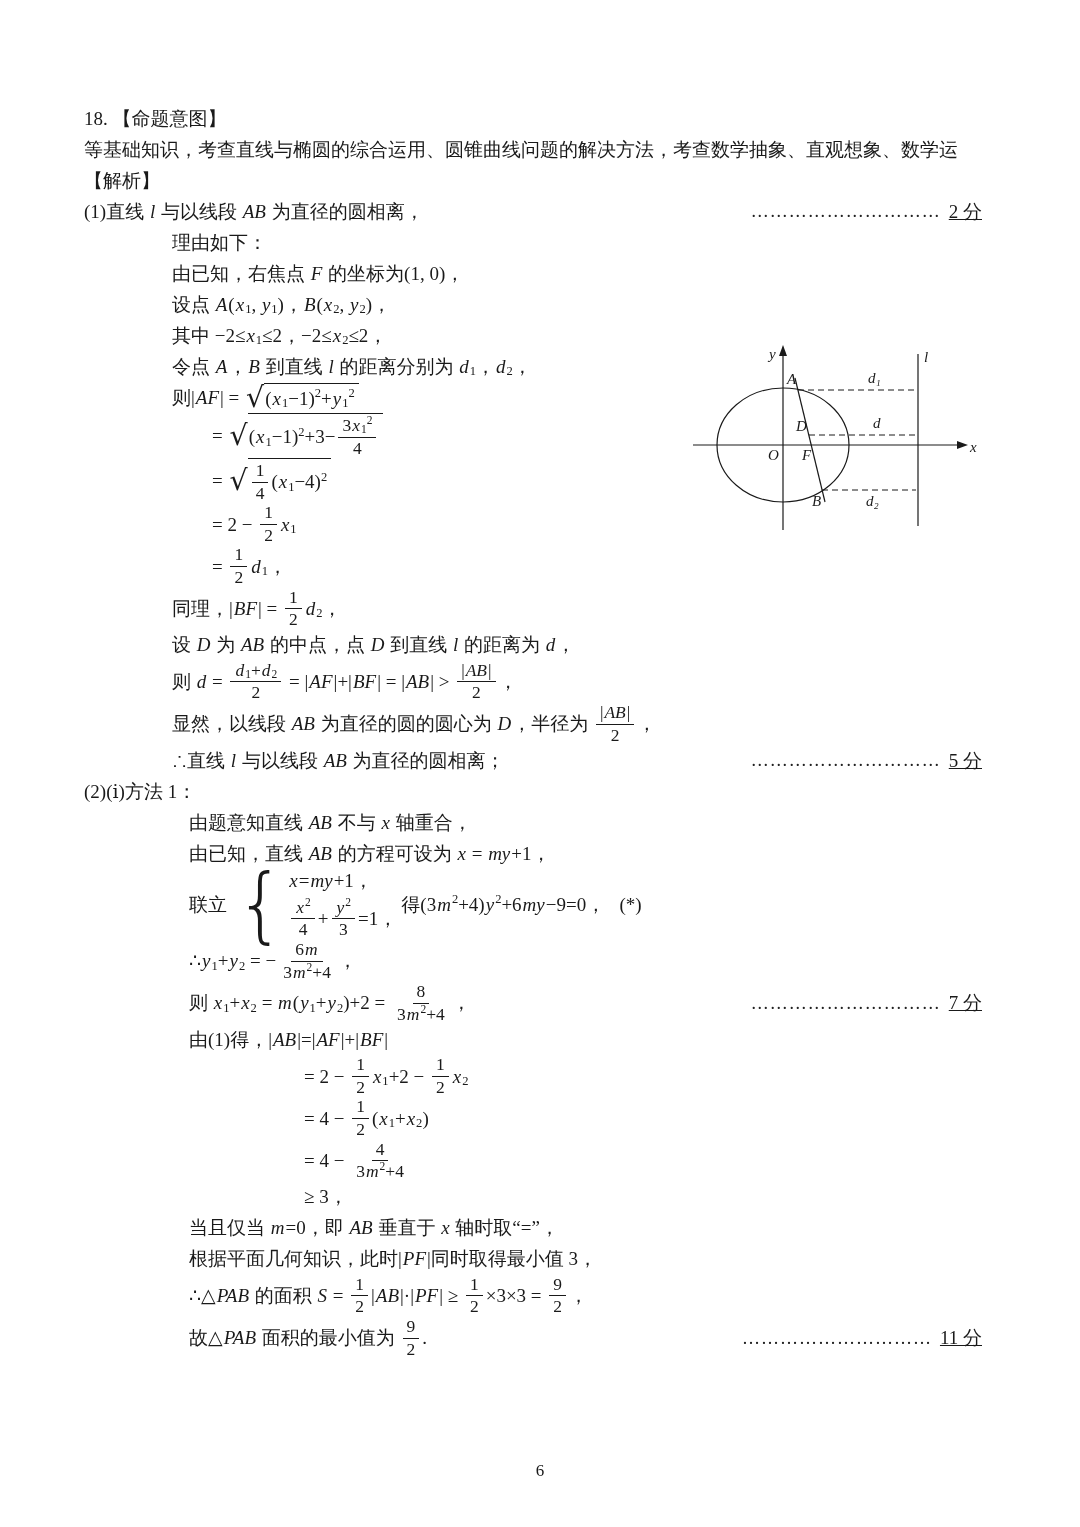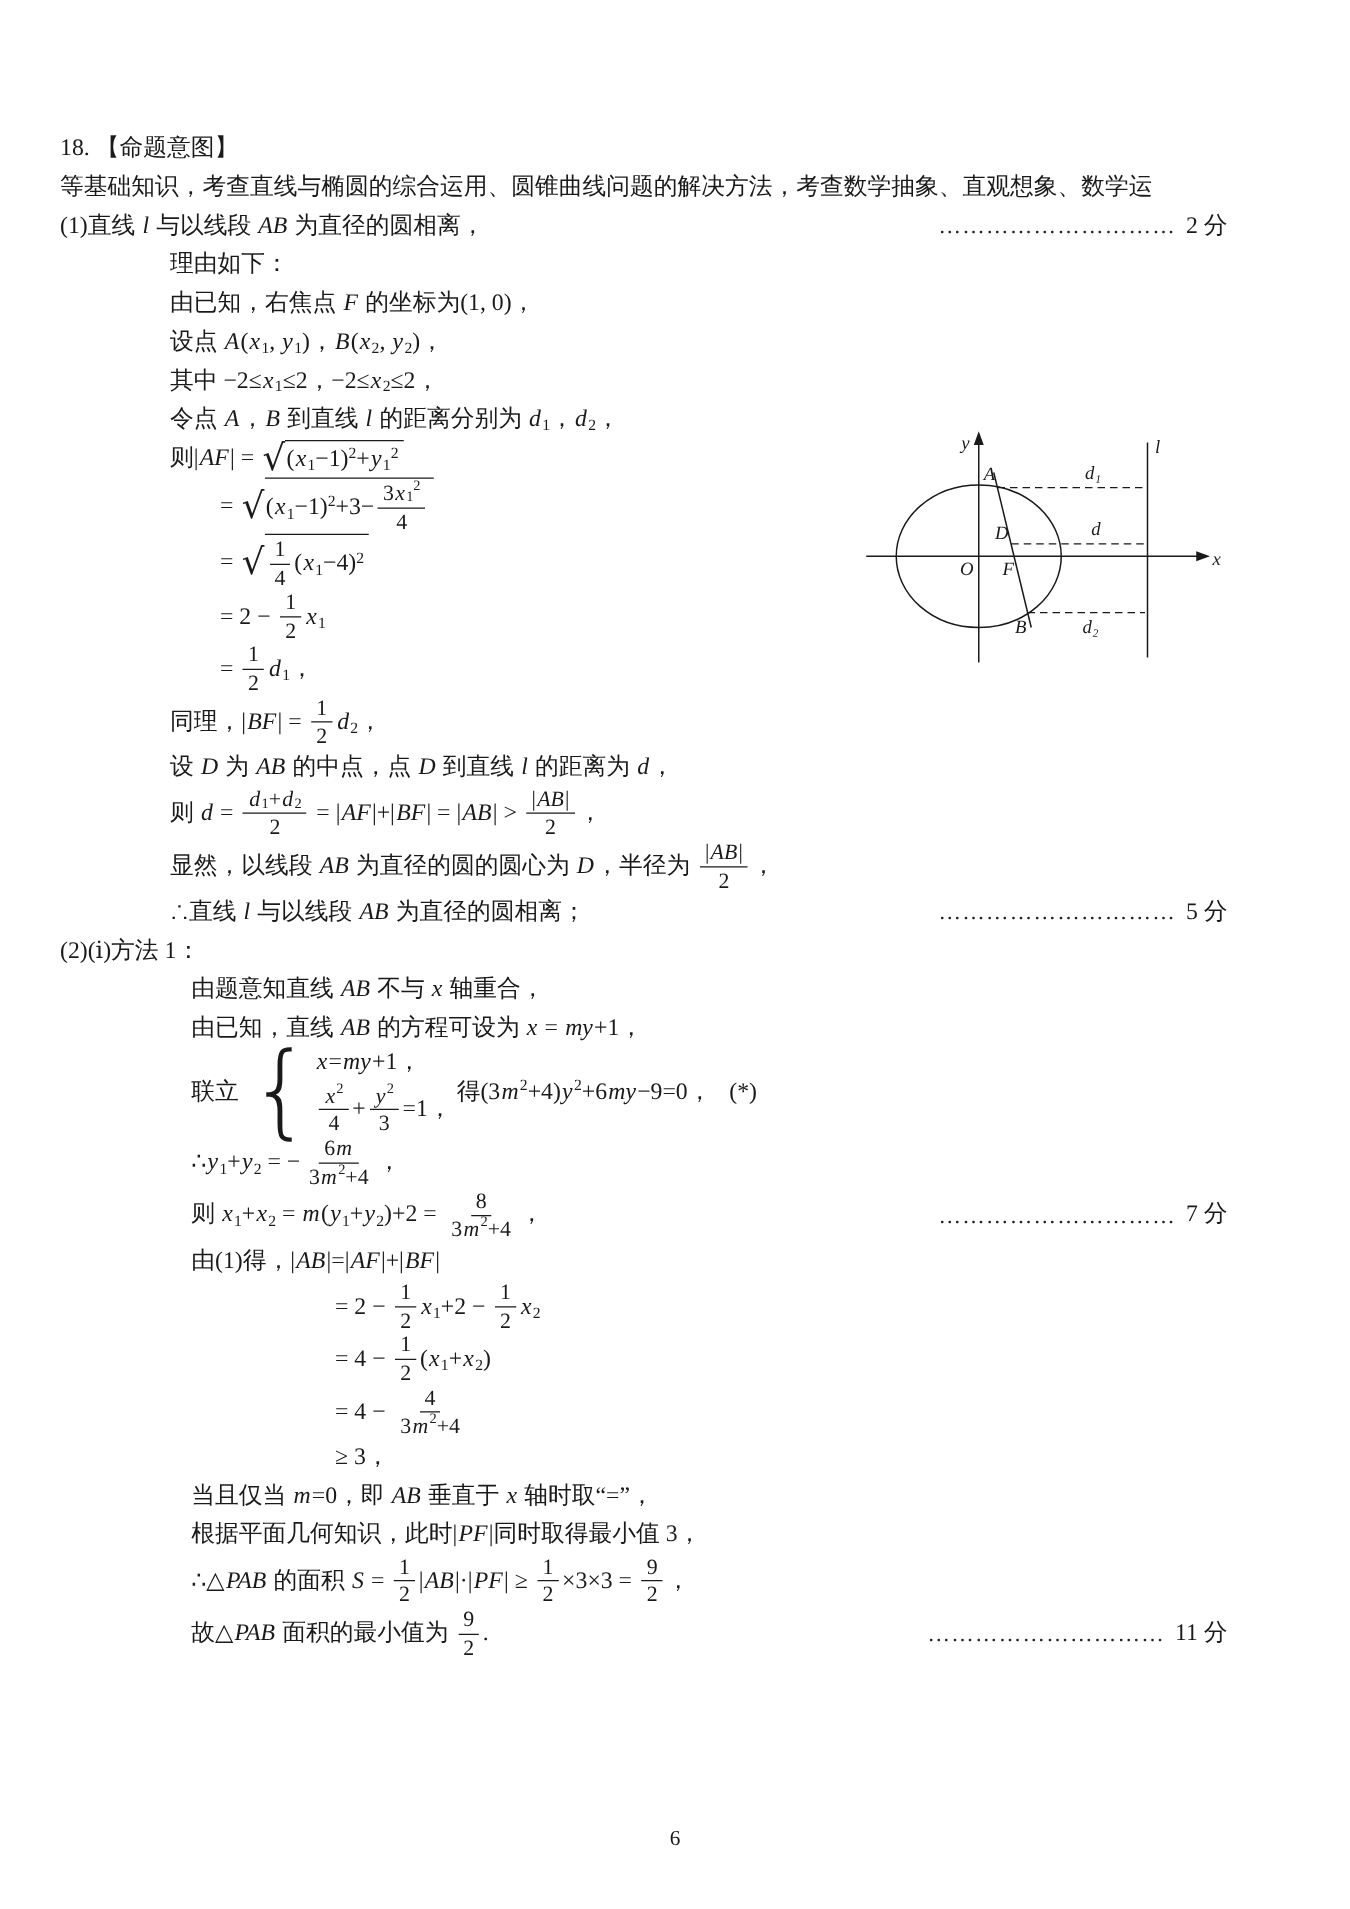--- a/index.html
+++ b/index.html
@@ -9,7 +9,7 @@
     position:relative;overflow:hidden;
   }
   .page{position:relative;width:1080px;height:1527px;box-sizing:border-box;
-    padding:103px 98px 0 48px;}
+    padding:103px 98px 0 84px;}
   .line{display:flex;align-items:center;font-size:19px;min-height:31px;line-height:1.25;}
   .ind0{margin-left:0}
   .ind1{}

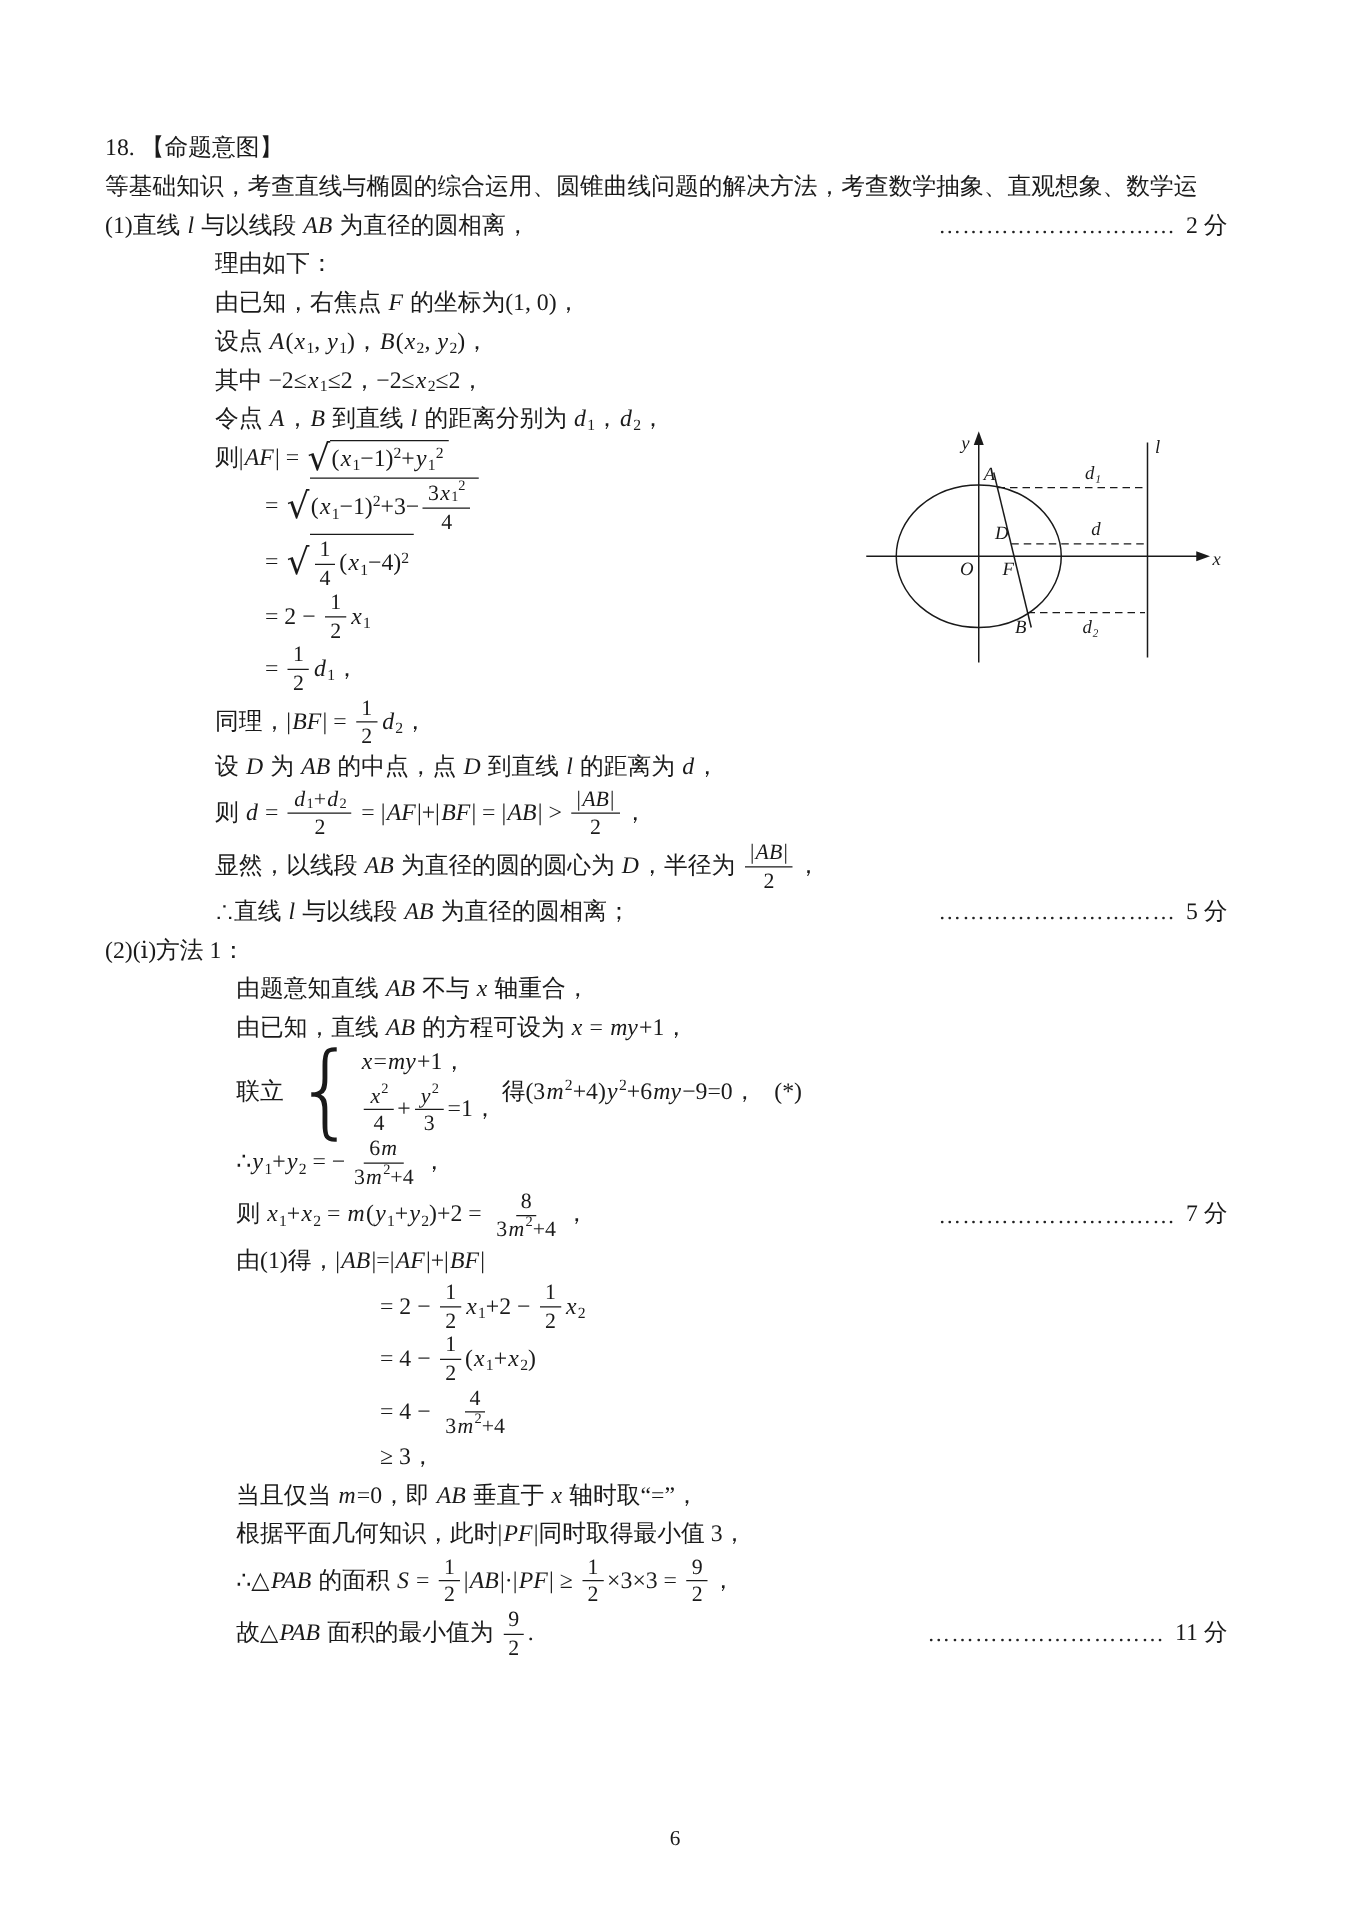--- a/index.html
+++ b/index.html
@@ -58,6 +58,9 @@
         <span class="runs"><span class="mt">等基础知识，考查直线与椭圆的综合运用、圆锥曲线问题的解决方法，考查数学抽象、直观想象、数学运</span></span>
       </div>
       <div class="line ind1">
+        <span class="runs"><span class="mb">【解析】</span></span>
+      </div>
+      <div class="line ind1">
         <span class="runs"><span class="mt">(1)直线 </span><span class="mv">l</span><span class="mt"> 与以线段 </span><span class="mv">AB</span><span class="mt"> 为直径的圆相离，</span></span>
         <span class="score">
           <span class="dots">…………………………</span>

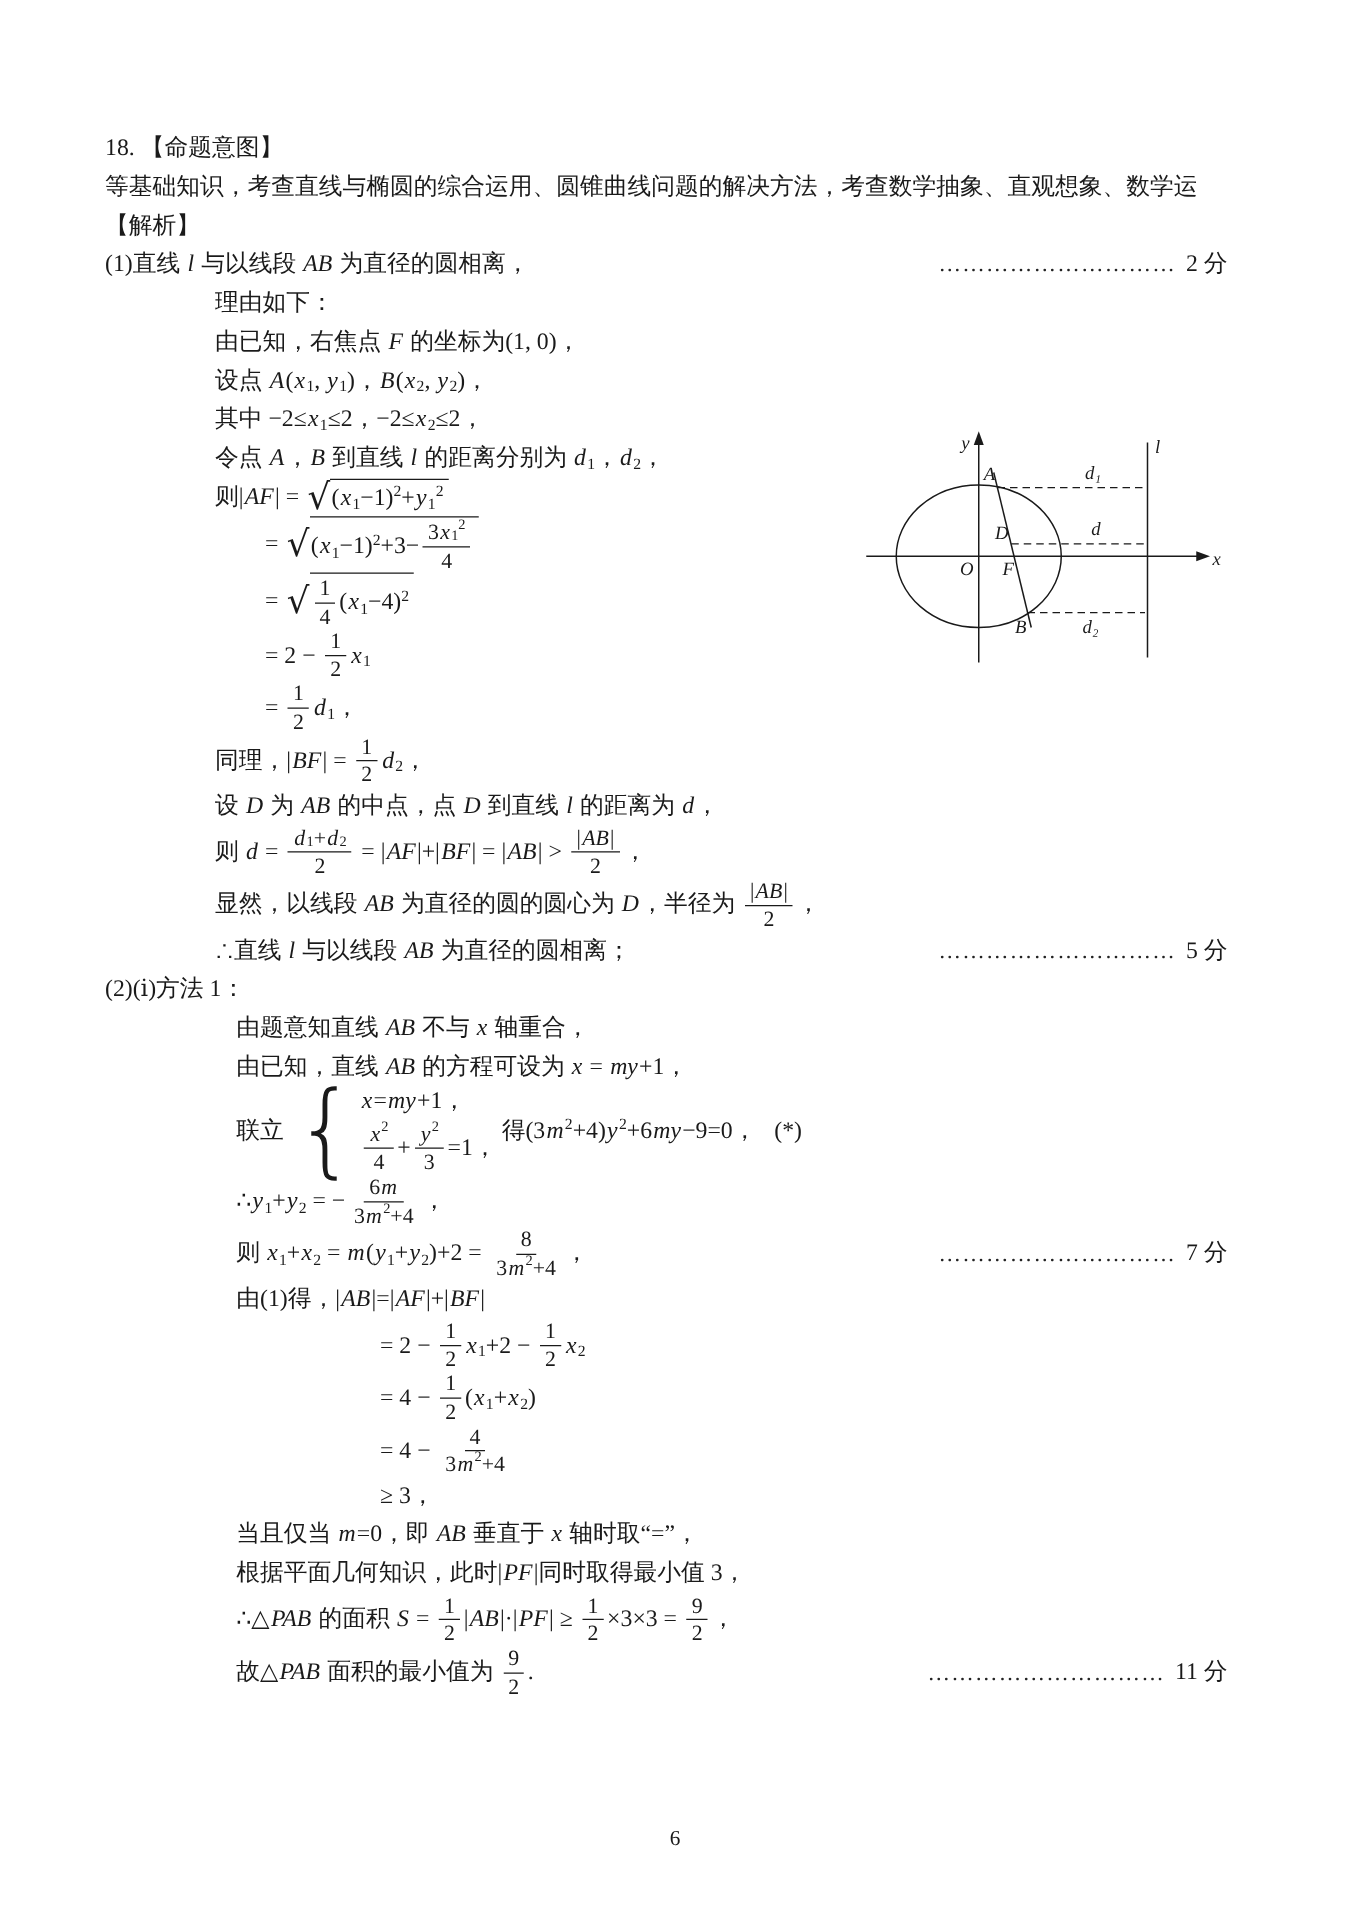--- a/index.html
+++ b/index.html
@@ -40,7 +40,7 @@
   .cases .crow{display:flex;align-items:center;}
   .score{margin-left:auto;display:flex;align-items:center;white-space:nowrap;}
   .dots{letter-spacing:1px;color:#222;margin-right:8px;font-size:18px;}
-  .slabel{font-size:19px;}
+  .slabel{font-size:19px;text-decoration:underline;}
   .diagram{position:absolute;top:340px;left:688px;width:300px;height:205px;}
   .diagram text{font-family:"Liberation Serif",serif;font-style:italic;font-size:15px;fill:#1a1a1a;}
   .page-number{position:absolute;bottom:46px;left:0;right:0;text-align:center;font-size:17px;color:#1a1a1a;}

